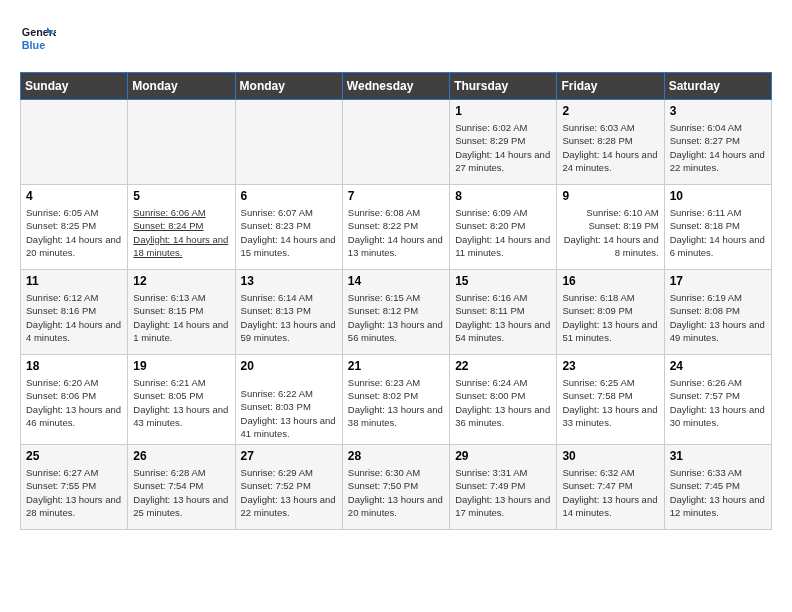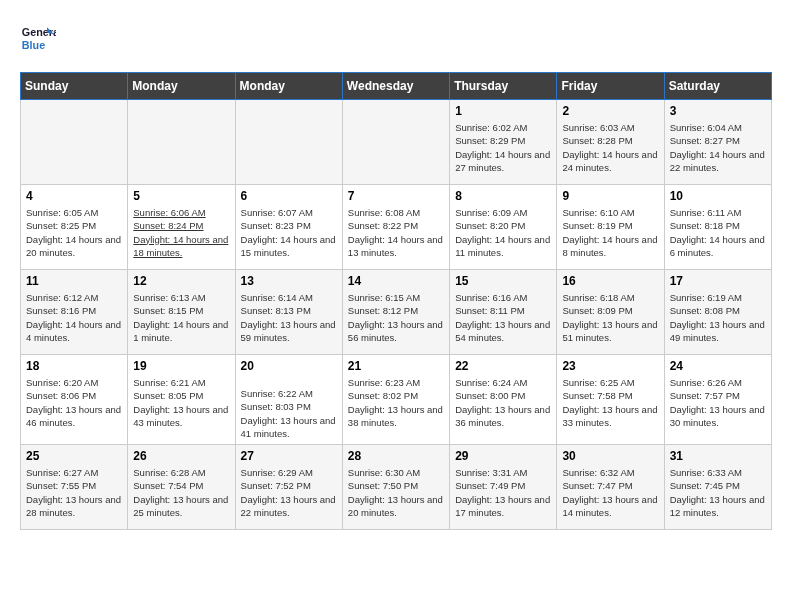--- a/index.html
+++ b/index.html
@@ -168,7 +168,7 @@
         </td>
         <td>
           <span class="day-num">9</span>
-          <div class="day-info" style="white-space: pre-line;">Sunrise: 6:10 AM
+          <div class="day-info" style="white-space: pre-line; text-align: right;">Sunrise: 6:10 AM
 Sunset: 8:19 PM
 Daylight: 14 hours and 8 minutes.</div>
         </td>

